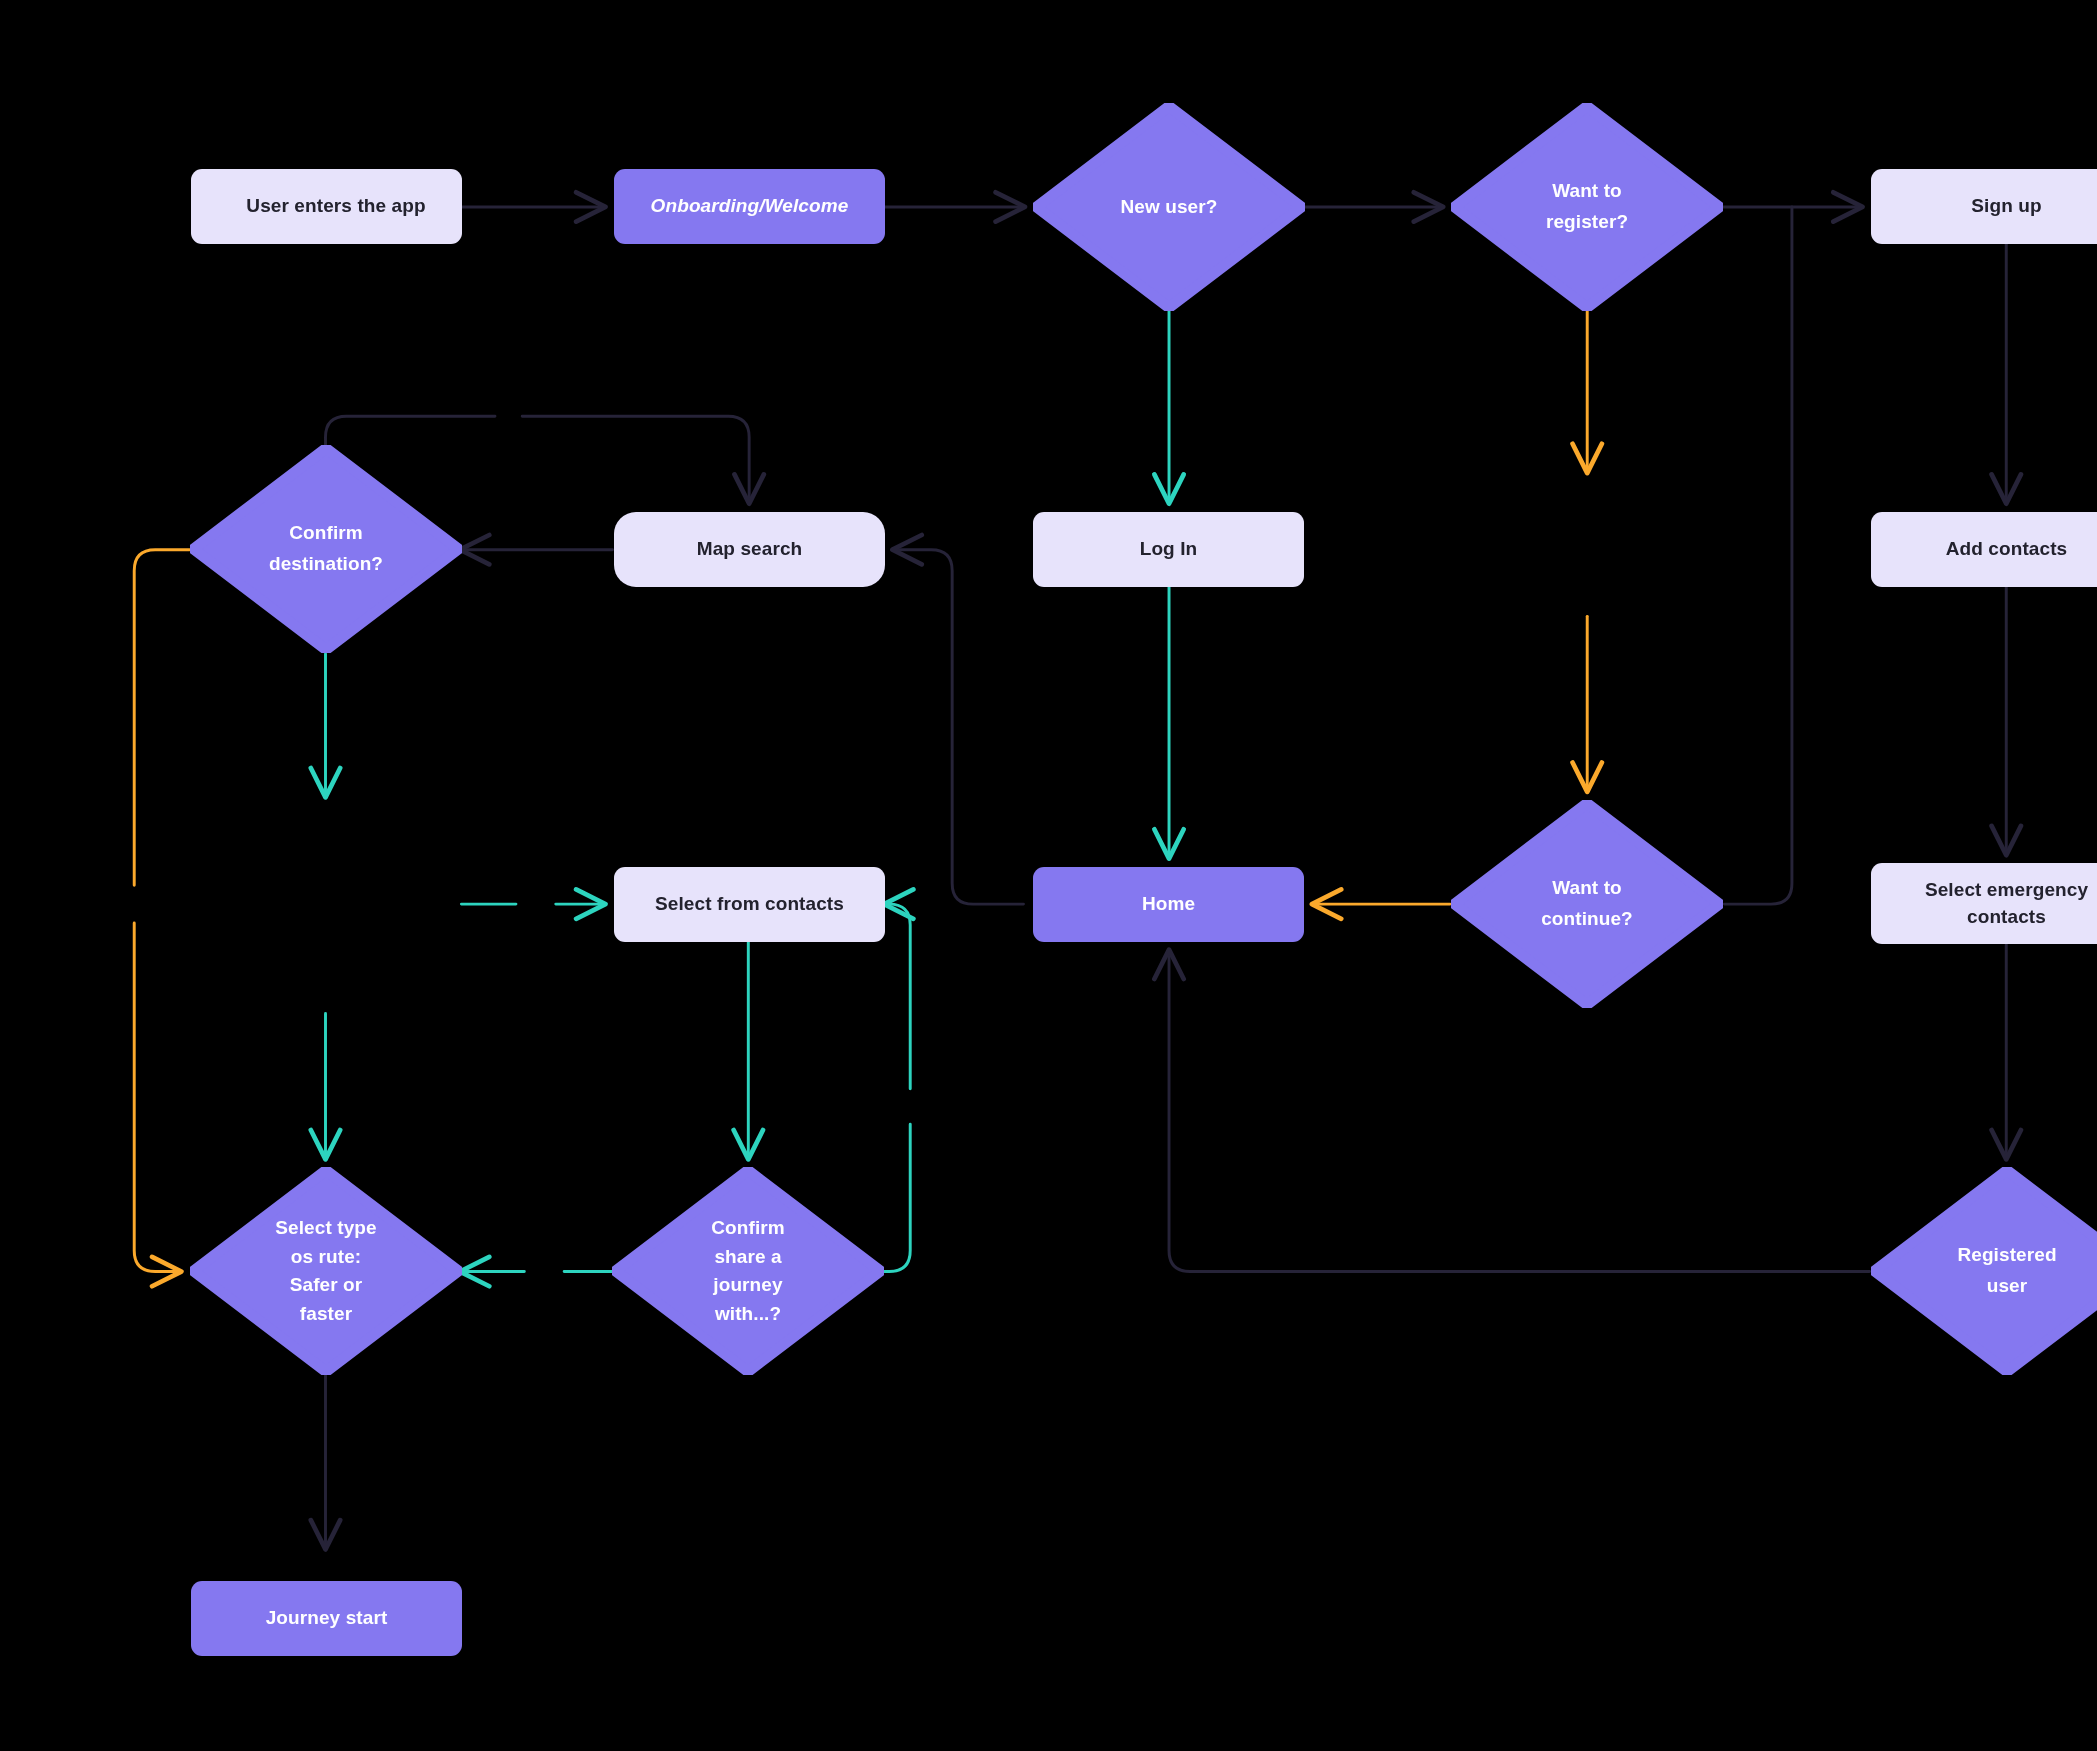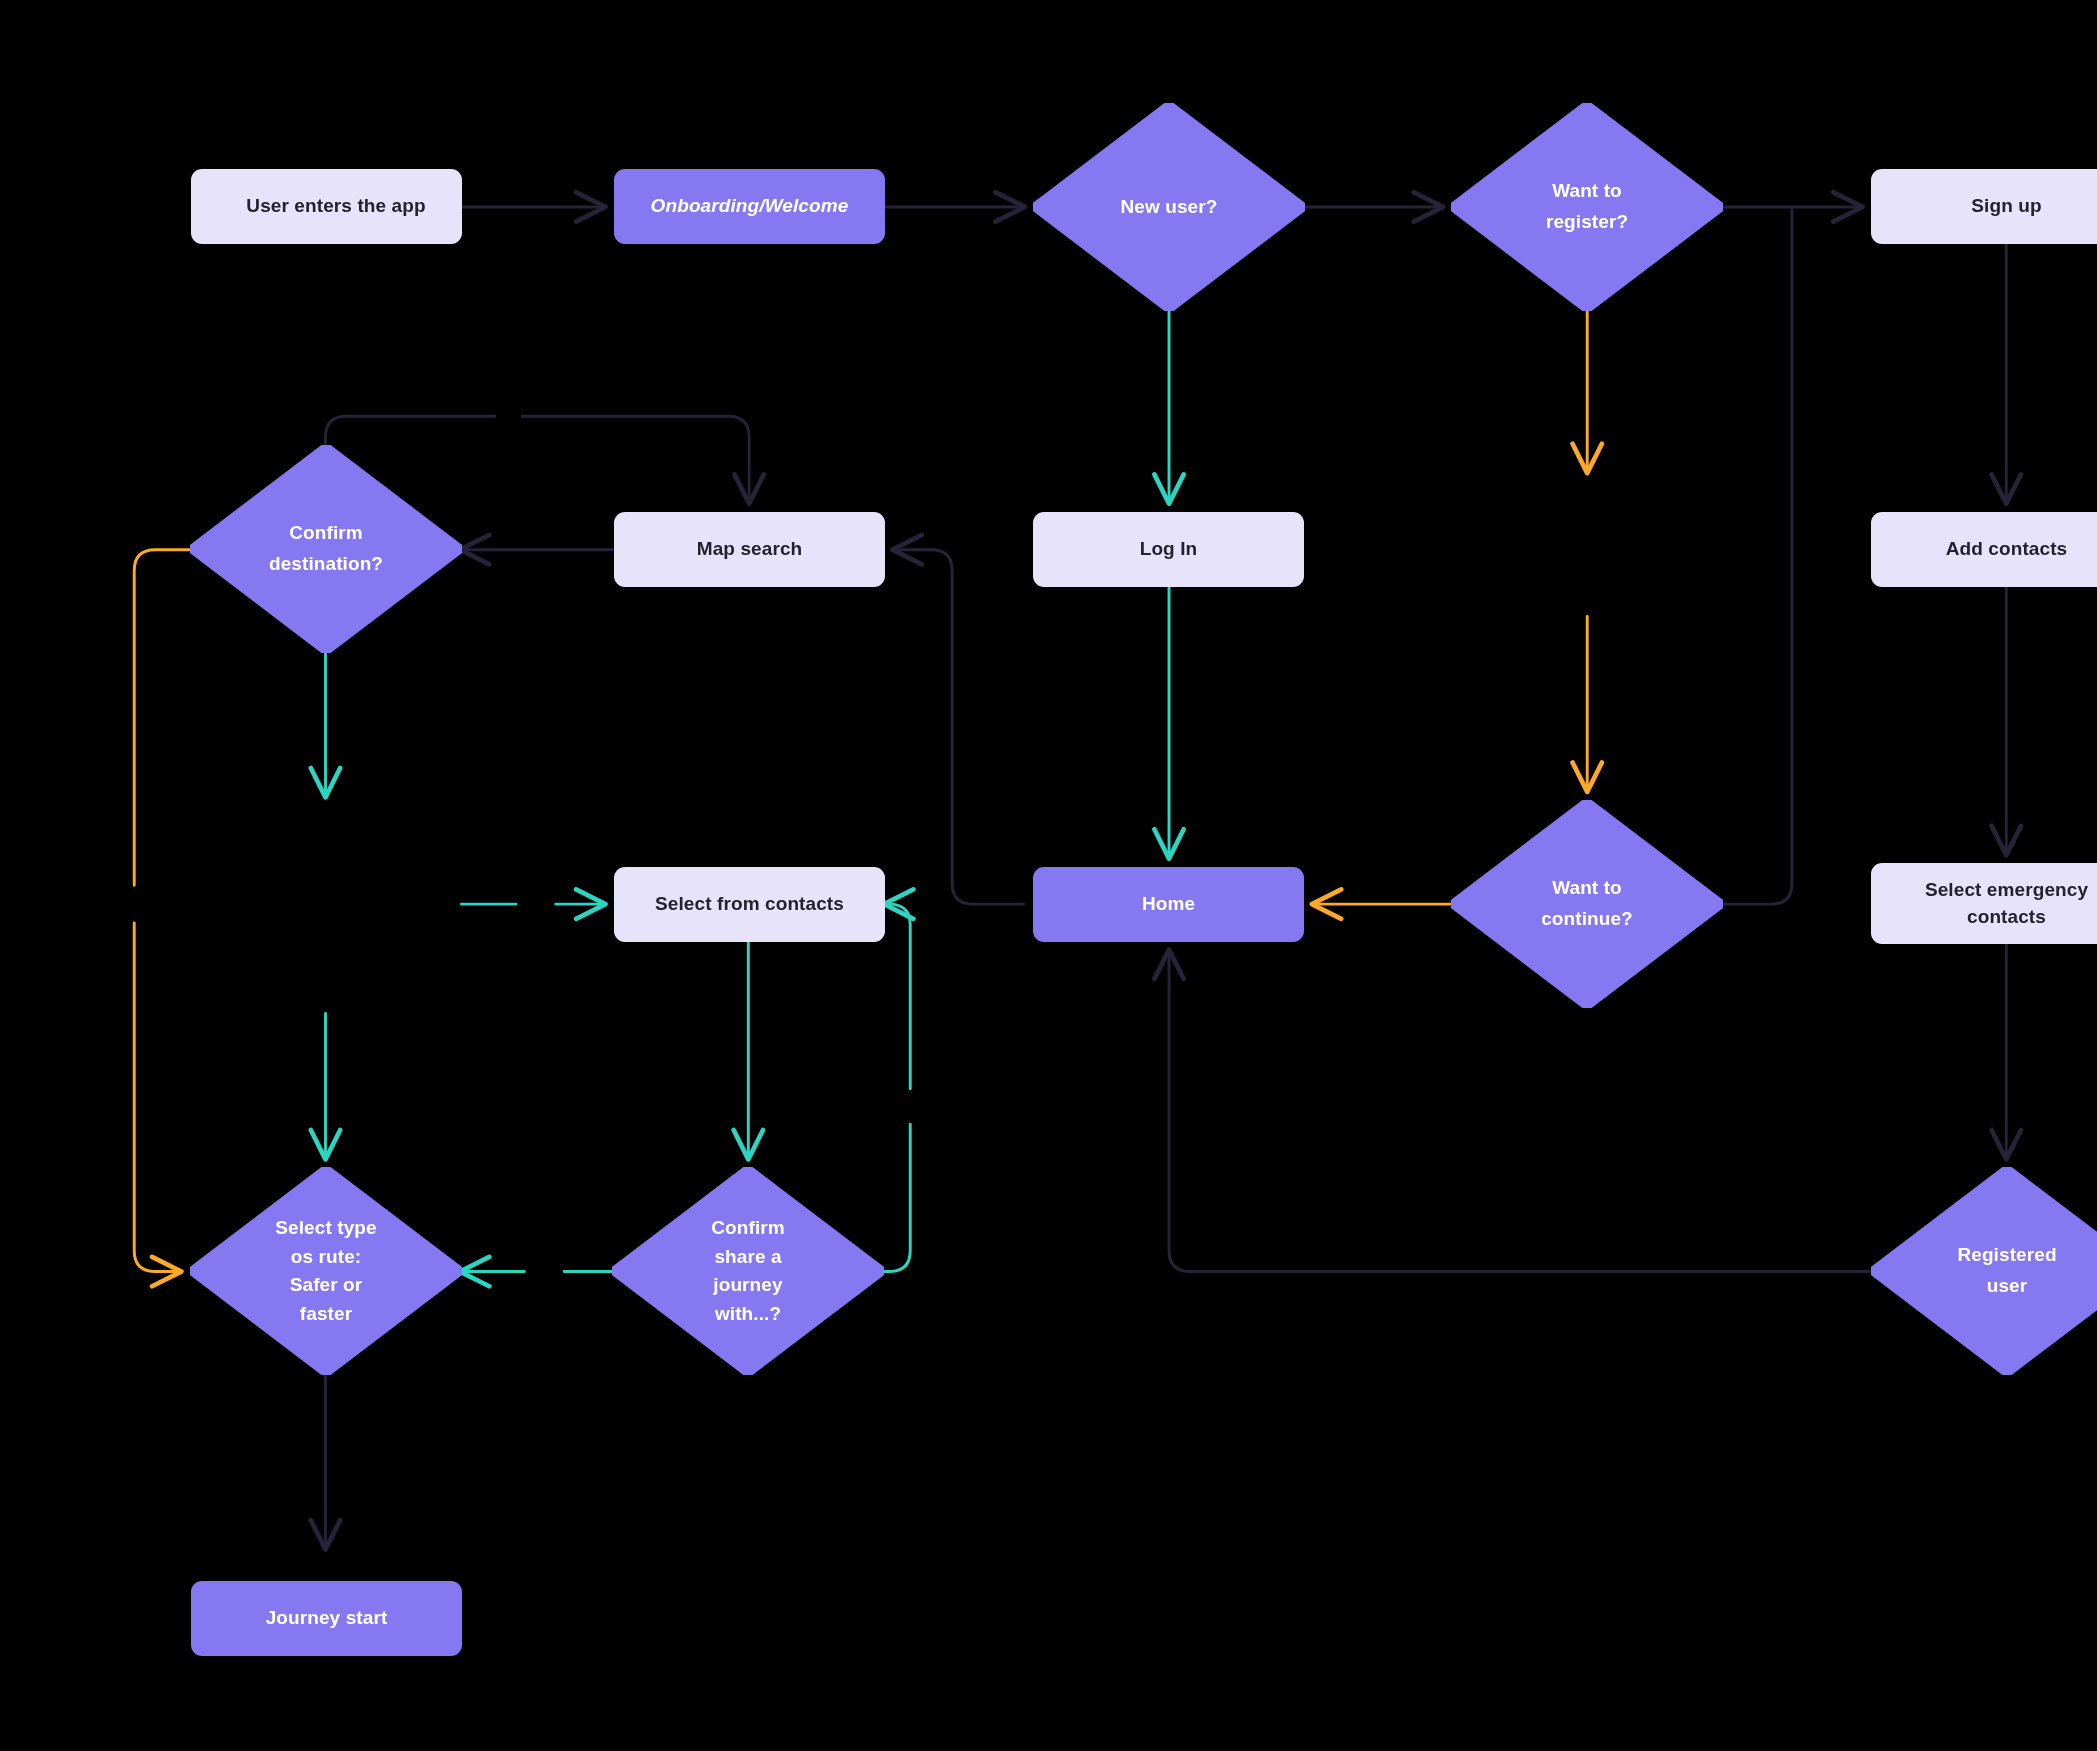--- a/index.html
+++ b/index.html
@@ -145,7 +145,7 @@
     <span class="lbl dark-text">Sign up</span>
   </div>
 
-  <div class="node rect" style="left:614px;top:512px;width:271px;height:75px;background:#E7E3FB;">
+  <div class="node rect" style="left:614px;top:512px;width:271px;height:75px;background:#E7E3FB;border-radius:22px;">
     <span class="lbl dark-text">Map search</span>
   </div>
 

